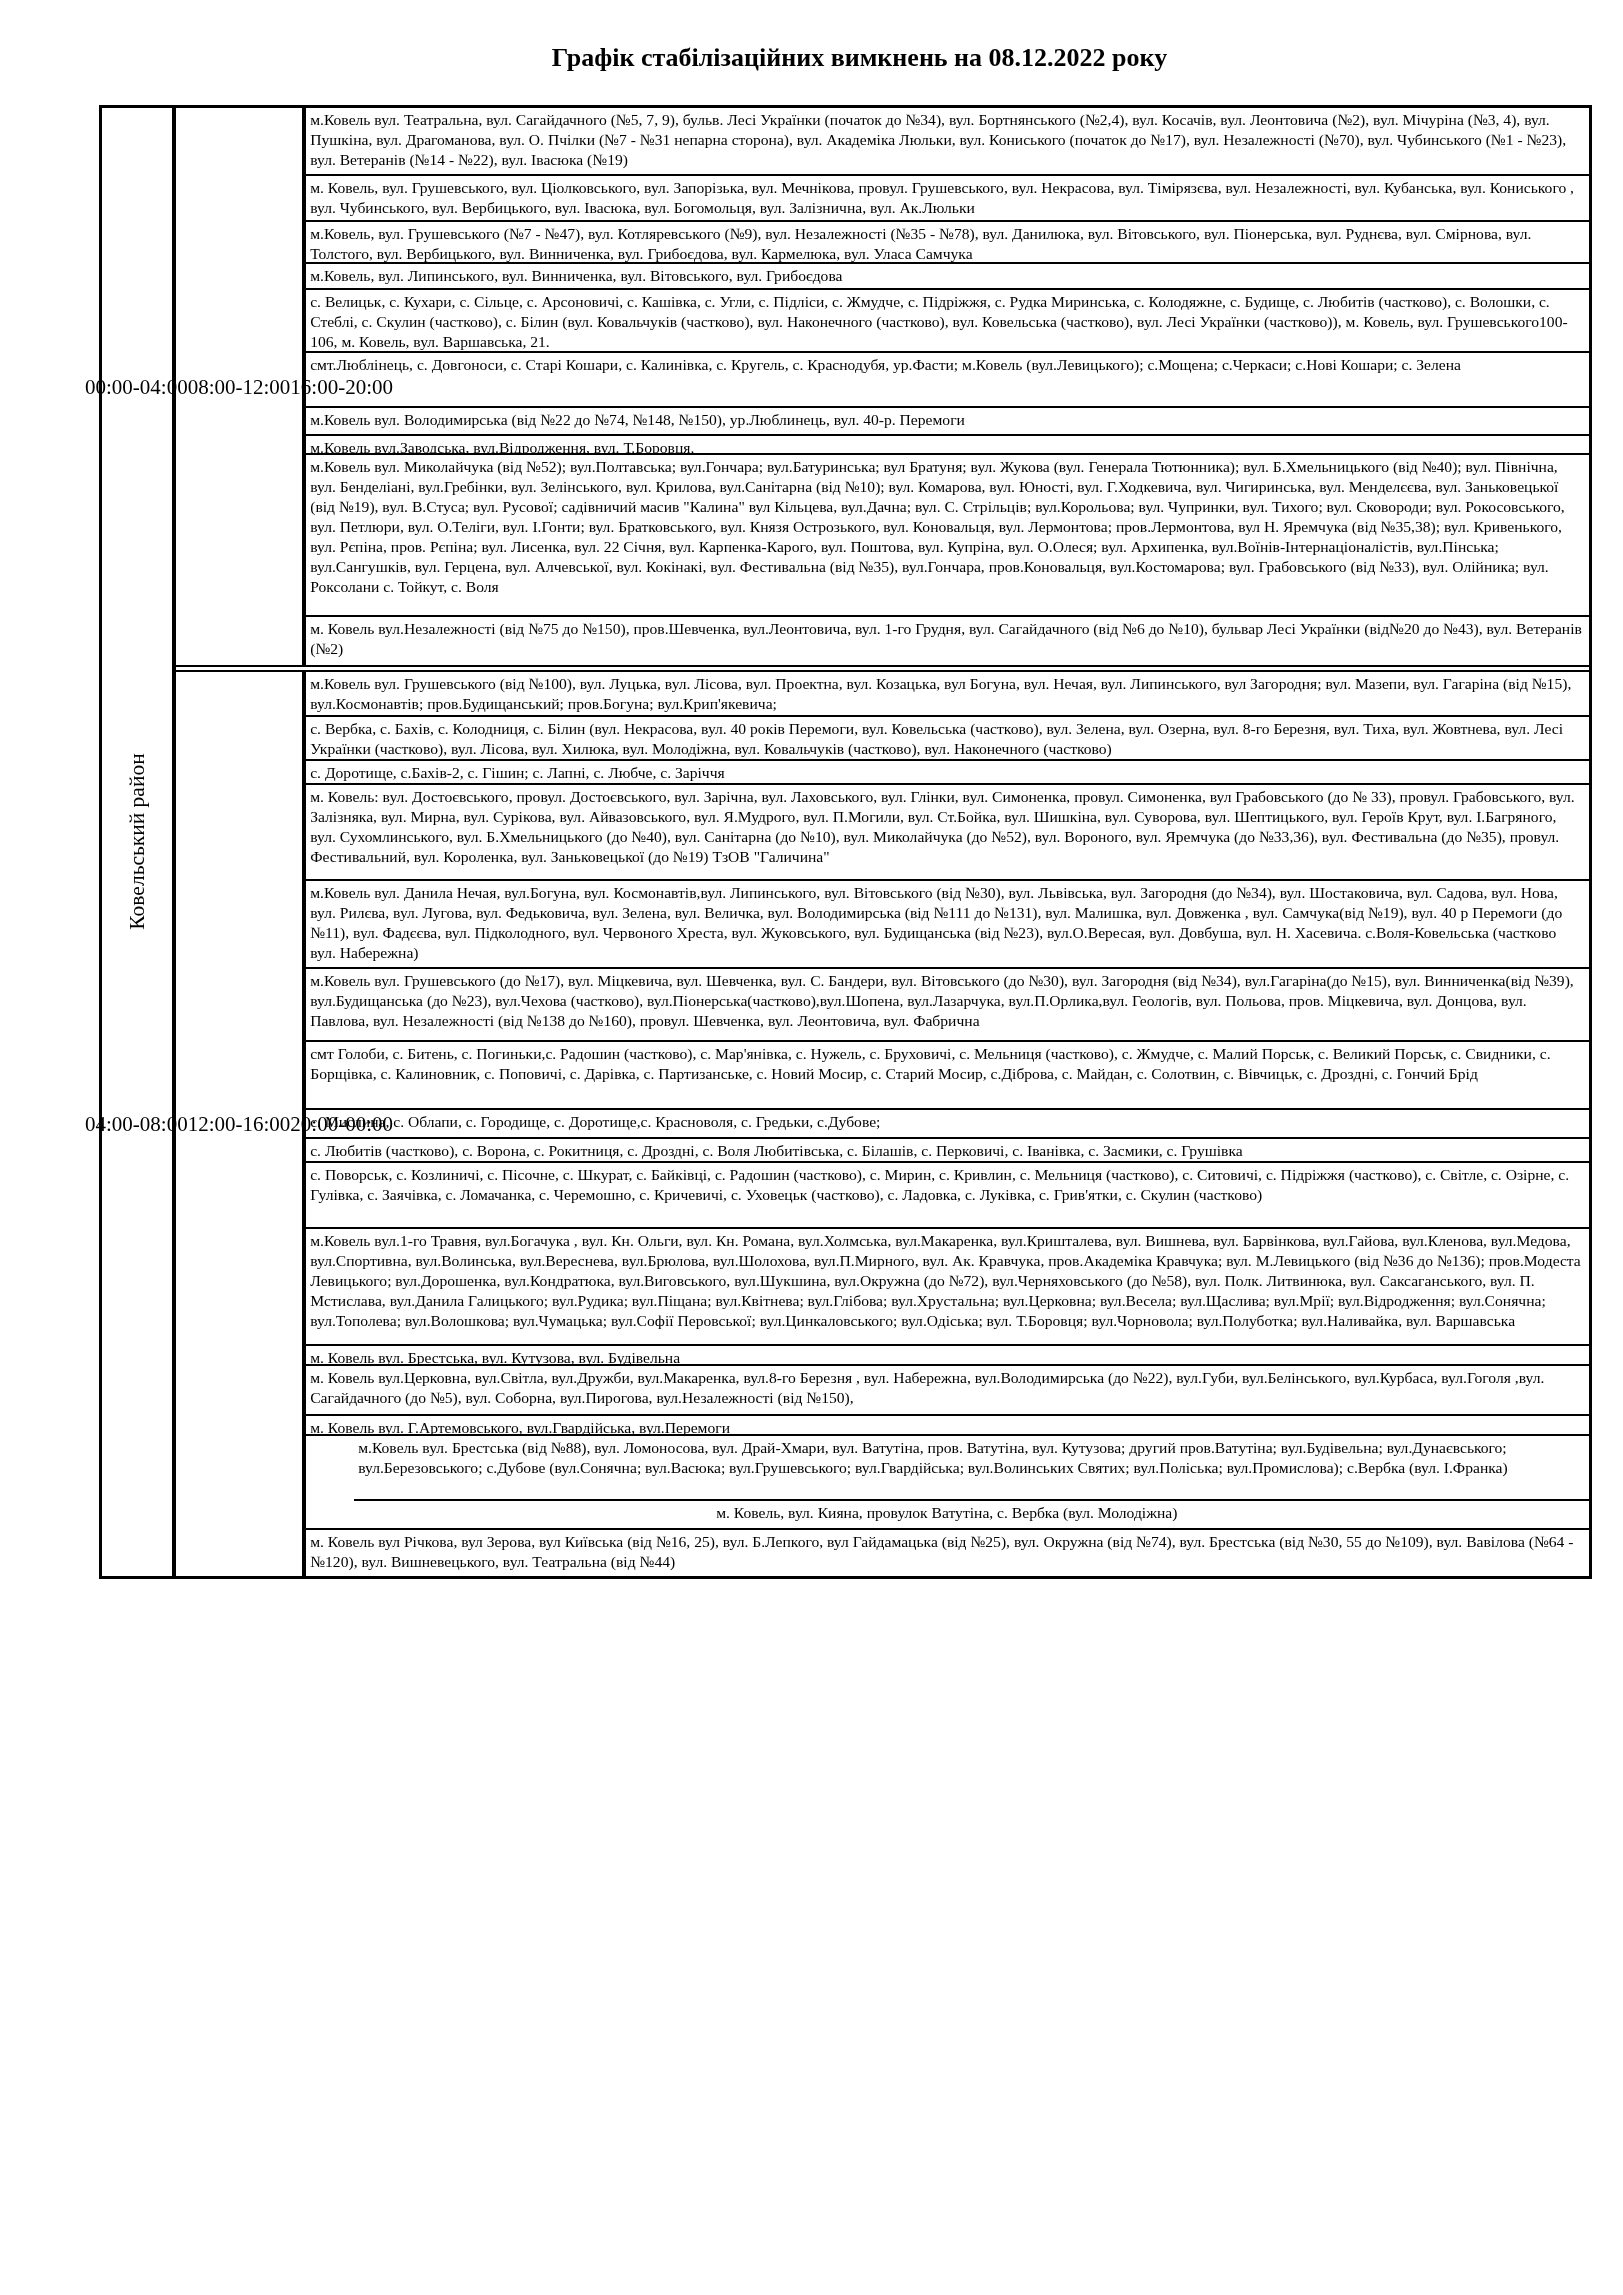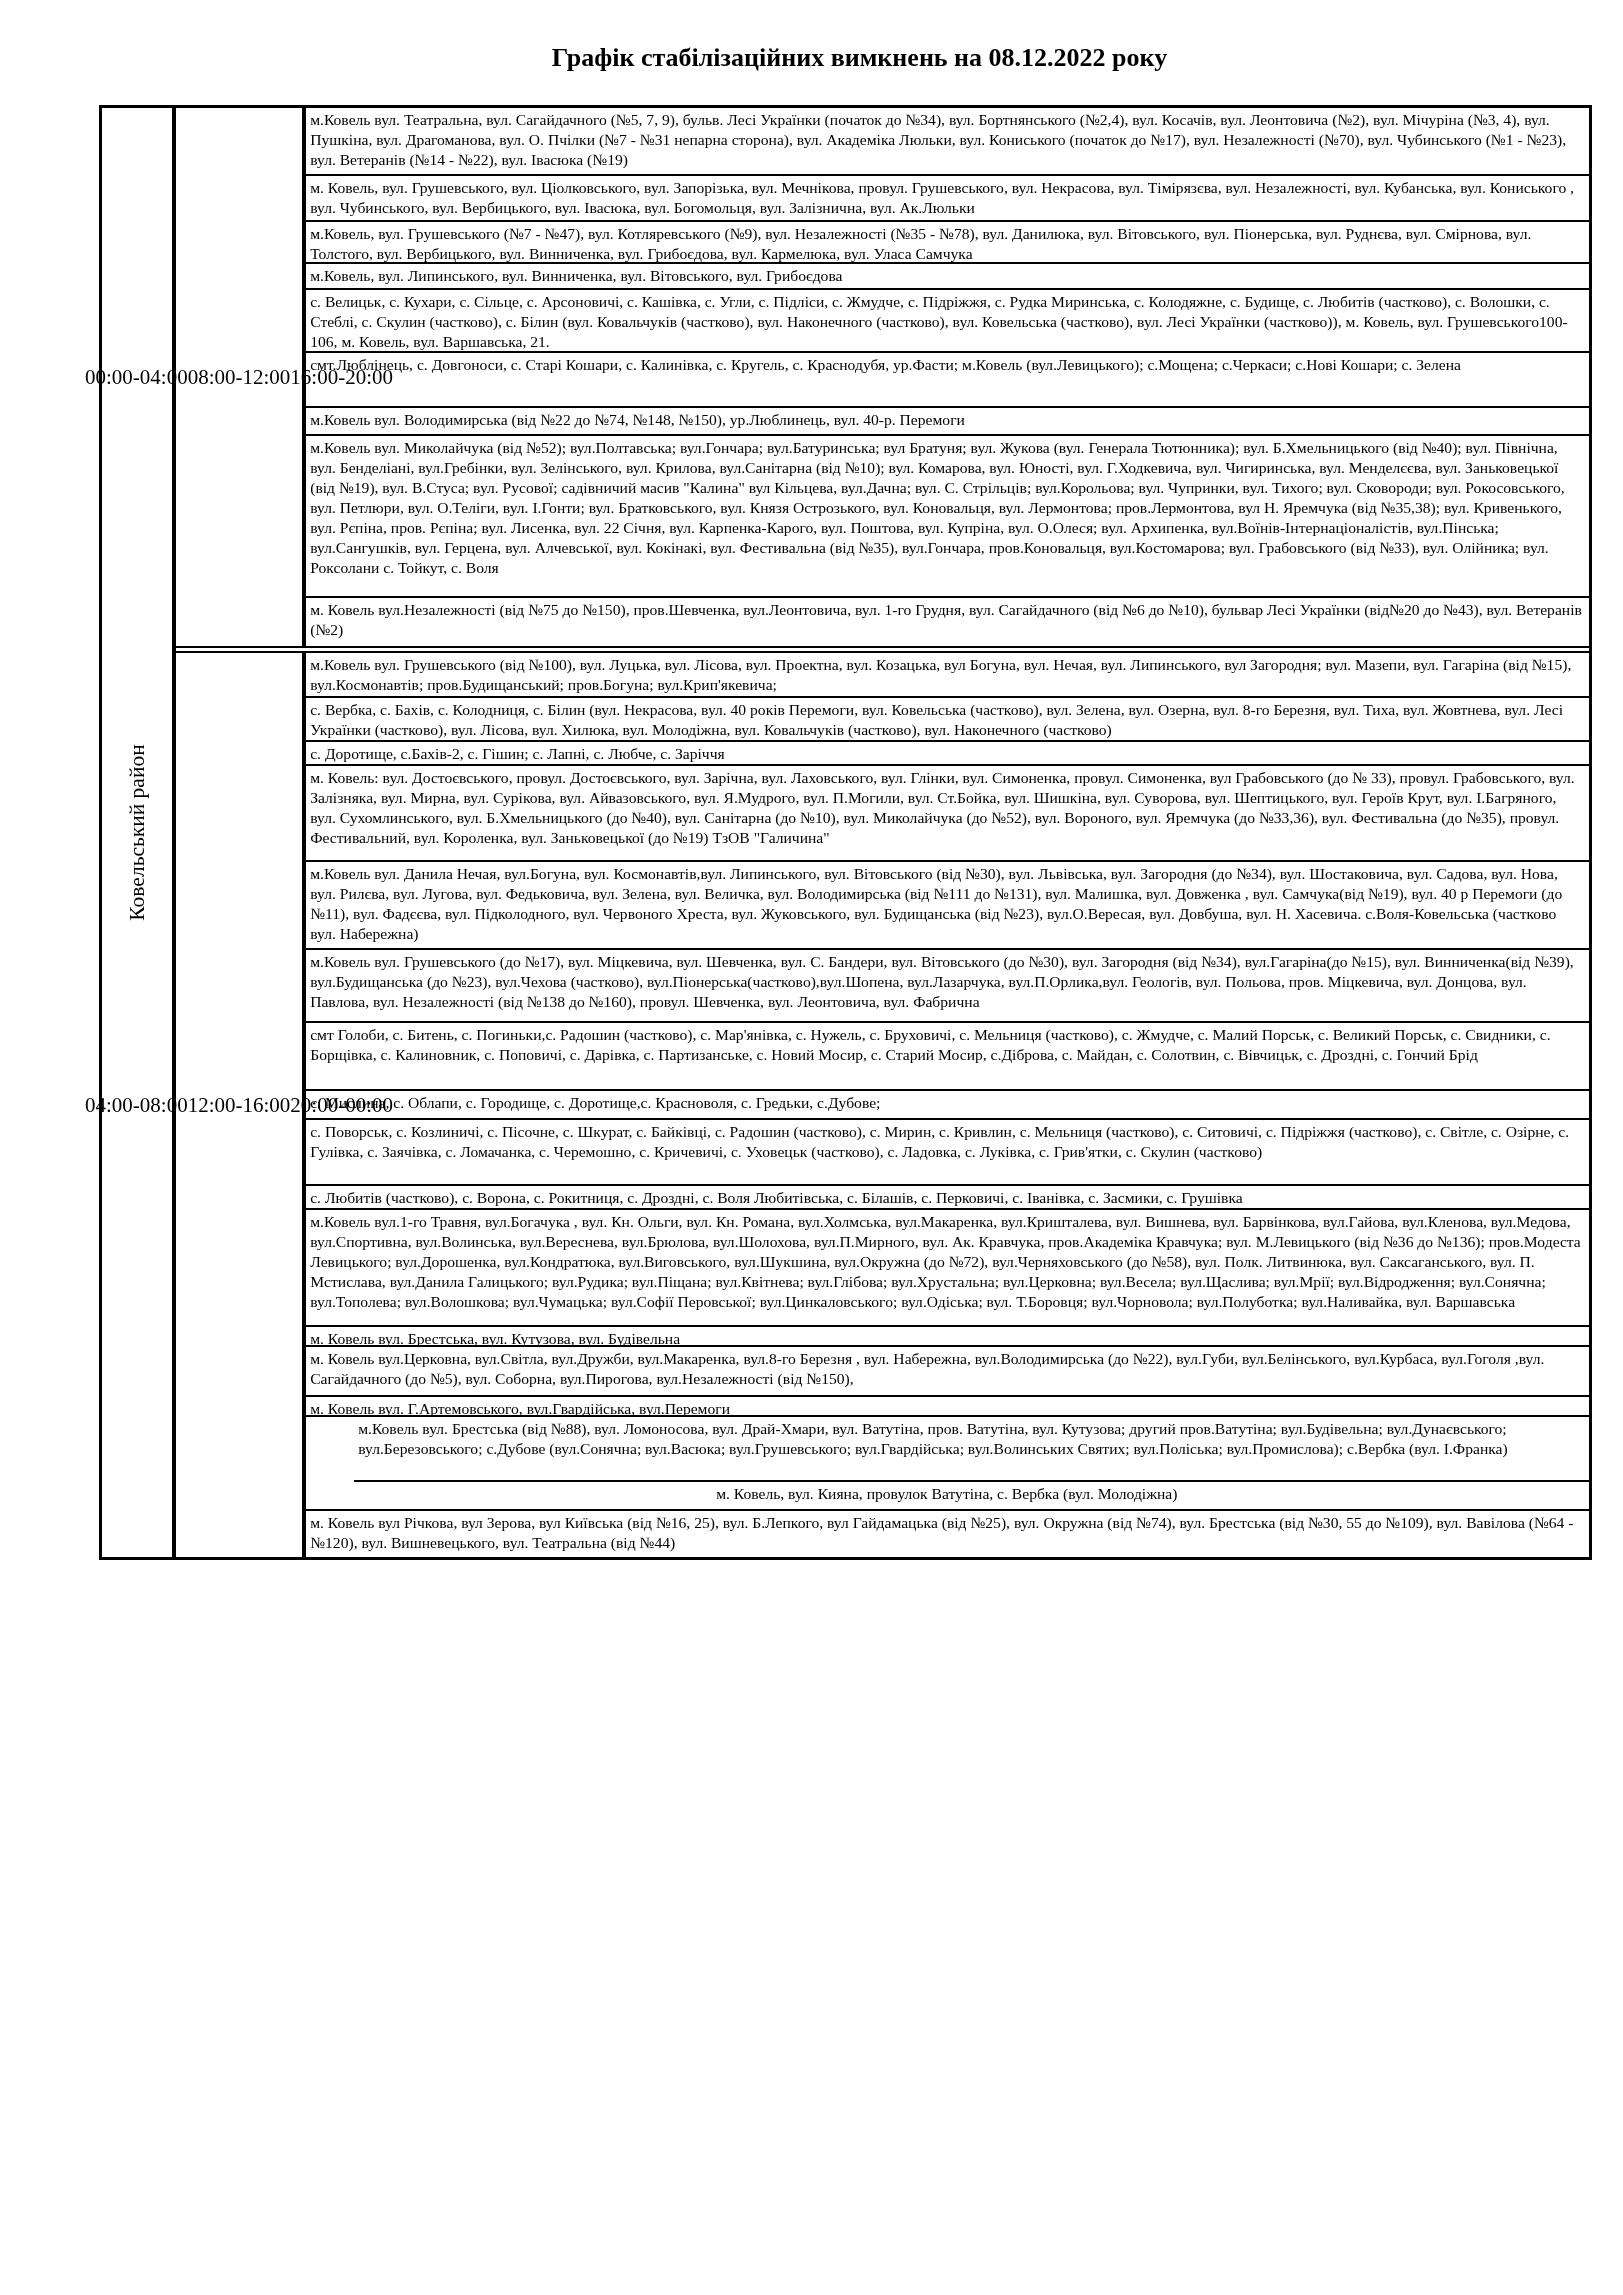--- a/index.html
+++ b/index.html
@@ -72,6 +72,7 @@
             <div class="row" style="height: 63px;">с. Велицьк, с. Кухари, с. Сільце, с. Арсоновичі, с. Кашівка, с. Угли, с. Підліси, с. Жмудче, с. Підріжжя, с. Рудка Миринська, с. Колодяжне, с. Будище, с. Любитів (частково), с. Волошки, с. Стеблі, с. Скулин (частково), с. Білин (вул. Ковальчуків (частково), вул. Наконечного (частково), вул. Ковельська (частково), вул. Лесі Українки (частково)), м. Ковель, вул. Грушевського100-106, м. Ковель, вул. Варшавська, 21.</div>
             <div class="row" style="height: 55px;">смт.Люблінець, с. Довгоноси, с. Старі Кошари, с. Калинівка, с. Кругель, с. Краснодубя, ур.Фасти; м.Ковель (вул.Левицького); с.Мощена; с.Черкаси; с.Нові Кошари; с. Зелена</div>
             <div class="row" style="height: 28px;">м.Ковель вул. Володимирська (від №22 до №74, №148, №150), ур.Люблинець, вул. 40-р. Перемоги</div>
+            <div class="row" style="height: 19.4px;">м.Ковель вул.Заводська, вул.Відродження, вул. Т.Боровця.</div>
             <div class="row" style="height: 162px;">м.Ковель вул. Миколайчука (від №52); вул.Полтавська; вул.Гончара; вул.Батуринська; вул Братуня; вул. Жукова (вул. Генерала Тютюнника); вул. Б.Хмельницького (від №40); вул. Північна, вул. Бенделіані, вул.Гребінки, вул. Зелінського, вул. Крилова, вул.Санітарна (від №10); вул. Комарова, вул. Юності, вул. Г.Ходкевича, вул. Чигиринська, вул. Менделєєва, вул. Заньковецької (від №19), вул. В.Стуса; вул. Русової; садівничий масив "Калина" вул Кільцева, вул.Дачна; вул. С. Стрільців; вул.Корольова; вул. Чупринки, вул. Тихого; вул. Сковороди; вул. Рокосовського, вул. Петлюри, вул. О.Теліги, вул. І.Гонти; вул. Братковського, вул. Князя Острозького, вул. Коновальця, вул. Лермонтова; пров.Лермонтова, вул Н. Яремчука (від №35,38); вул. Кривенького, вул. Рєпіна, пров. Рєпіна; вул. Лисенка, вул. 22 Січня, вул. Карпенка-Карого, вул. Поштова, вул. Купріна, вул. О.Олеся; вул. Архипенка, вул.Воїнів-Інтернаціоналістів, вул.Пінська; вул.Сангушків, вул. Герцена, вул. Алчевської, вул. Кокінакі, вул. Фестивальна (від №35), вул.Гончара, пров.Коновальця, вул.Костомарова; вул. Грабовського (від №33), вул. Олійника; вул. Роксолани с. Тойкут, с. Воля</div>
             <div class="row" style="height: 48px;">м. Ковель вул.Незалежності (від №75 до №150), пров.Шевченка, вул.Леонтовича, вул. 1-го Грудня, вул. Сагайдачного (від №6 до №10), бульвар Лесі Українки (від№20 до №43), вул. Ветеранів (№2)</div>
           </div>

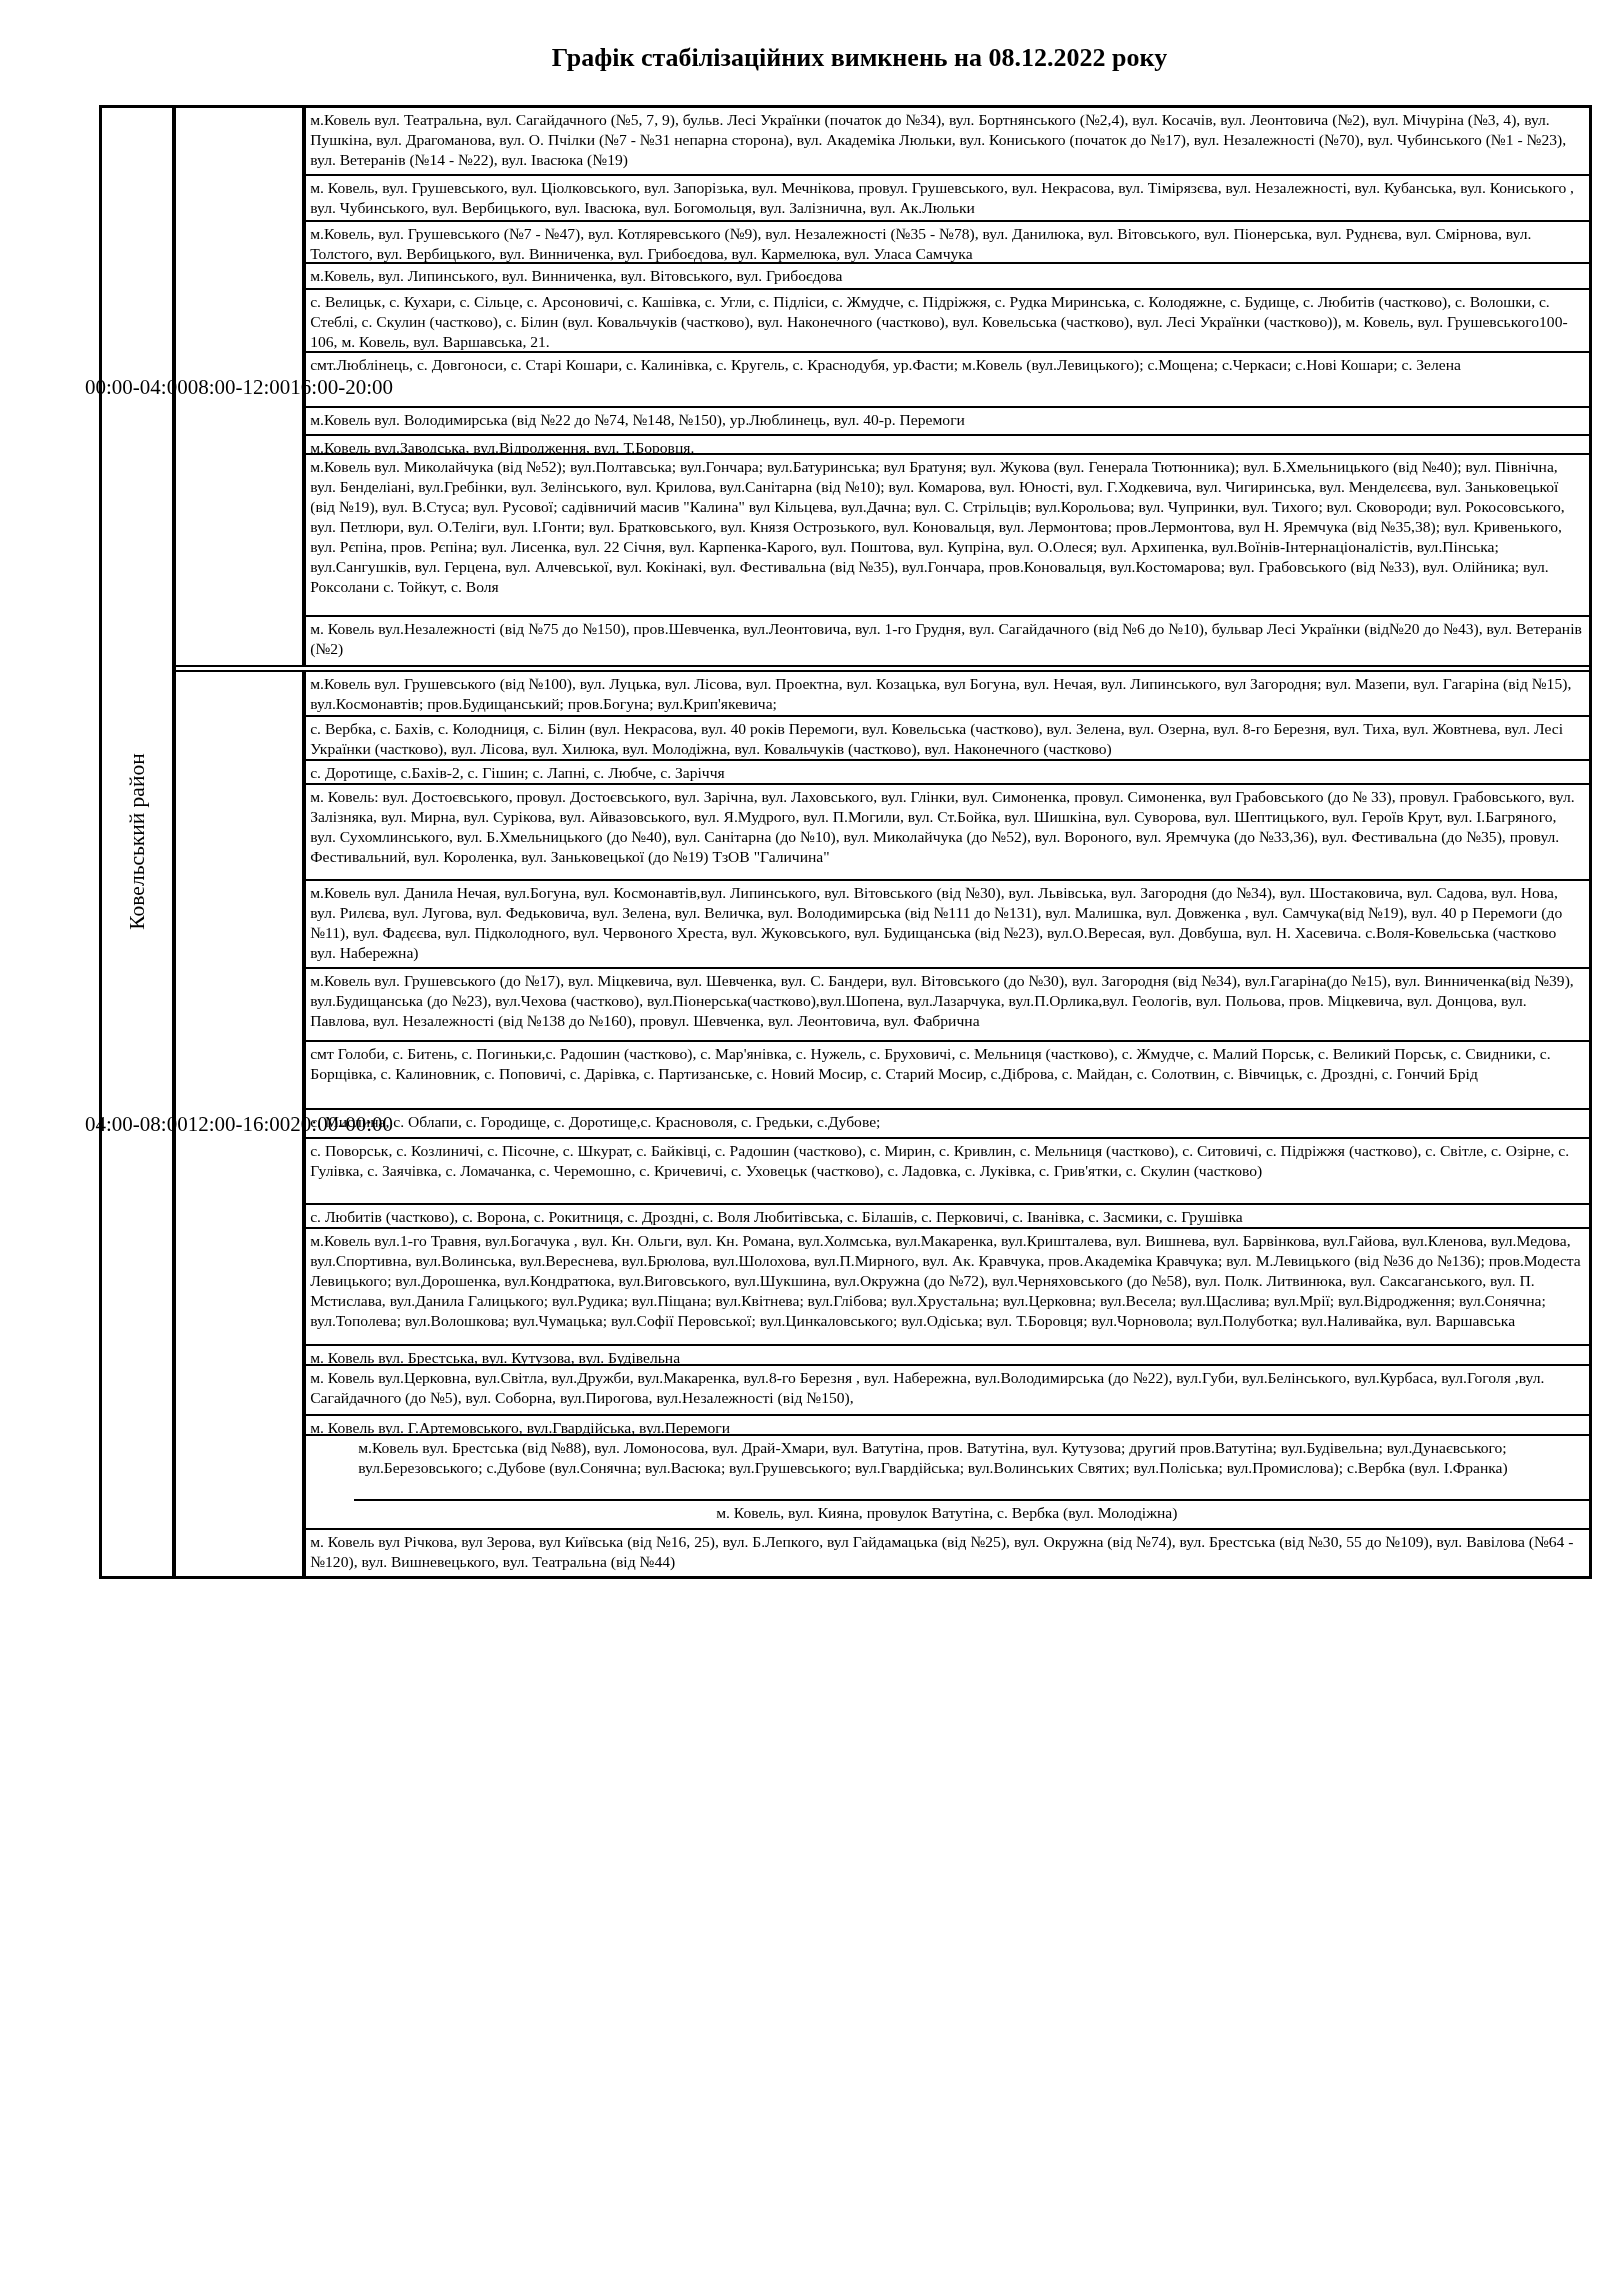--- a/index.html
+++ b/index.html
@@ -93,8 +93,8 @@
             <div class="row" style="height: 73px;">м.Ковель вул. Грушевського (до №17), вул. Міцкевича, вул. Шевченка, вул. С. Бандери, вул. Вітовського (до №30), вул. Загородня  (від №34), вул.Гагаріна(до №15), вул. Винниченка(від №39), вул.Будищанська (до №23), вул.Чехова (частково), вул.Піонерська(частково),вул.Шопена, вул.Лазарчука, вул.П.Орлика,вул. Геологів, вул. Польова, пров. Міцкевича, вул. Донцова, вул. Павлова, вул. Незалежності (від №138 до №160), провул. Шевченка, вул. Леонтовича, вул. Фабрична</div>
             <div class="row" style="height: 68px;">смт Голоби, с. Битень, с. Погиньки,с. Радошин (частково), с. Мар'янівка, с. Нужель, с. Бруховичі, с. Мельниця (частково), с. Жмудче, с. Малий Порськ, с. Великий Порськ, с. Свидники, с. Борщівка, с. Калиновник, с. Поповичі, с. Дарівка, с. Партизанське, с. Новий Мосир, с. Старий Мосир, с.Діброва, с. Майдан, с. Солотвин, с. Вівчицьк, с. Дроздні, с. Гончий Брід</div>
             <div class="row" style="height: 29px;">с. Мислина, с. Облапи, с. Городище, с. Доротище,с. Красноволя, с. Гредьки, с.Дубове;</div>
+            <div class="row" style="height: 24px;">с. Любитів (частково), с. Ворона, с. Рокитниця, с. Дроздні, с. Воля Любитівська, с. Білашів, с. Перковичі, с. Іванівка, с. Засмики, с. Грушівка</div>
             <div class="row" style="height: 66px;">с. Поворськ, с. Козлиничі, с. Пісочне, с. Шкурат, с. Байківці, с. Радошин (частково), с. Мирин, с. Кривлин, с. Мельниця (частково), с. Ситовичі, с. Підріжжя (частково), с. Світле, с. Озірне, с. Гулівка, с. Заячівка, с. Ломачанка, с. Черемошно, с. Кричевичі, с. Уховецьк (частково), с. Ладовка, с. Луківка, с. Грив'ятки, с. Скулин (частково)</div>
-            <div class="row" style="height: 24px;">с. Любитів (частково), с. Ворона, с. Рокитниця, с. Дроздні, с. Воля Любитівська, с. Білашів, с. Перковичі, с. Іванівка, с. Засмики, с. Грушівка</div>
             <div class="row" style="height: 117px;">м.Ковель вул.1-го Травня, вул.Богачука , вул. Кн. Ольги, вул. Кн. Романа, вул.Холмська, вул.Макаренка, вул.Кришталева, вул. Вишнева, вул. Барвінкова, вул.Гайова, вул.Кленова, вул.Медова, вул.Спортивна, вул.Волинська, вул.Вереснева, вул.Брюлова, вул.Шолохова, вул.П.Мирного, вул. Ак. Кравчука, пров.Академіка Кравчука;  вул. М.Левицького (від №36 до №136); пров.Модеста Левицького; вул.Дорошенка, вул.Кондратюка, вул.Виговського, вул.Шукшина, вул.Окружна (до №72), вул.Черняховського (до №58), вул. Полк. Литвинюка, вул. Саксаганського, вул. П. Мстислава, вул.Данила Галицького; вул.Рудика; вул.Піщана; вул.Квітнева; вул.Глібова; вул.Хрустальна; вул.Церковна; вул.Весела; вул.Щаслива; вул.Мрії; вул.Відродження; вул.Сонячна; вул.Тополева; вул.Волошкова; вул.Чумацька; вул.Софії Перовської; вул.Цинкаловського; вул.Одіська; вул. Т.Боровця; вул.Чорновола; вул.Полуботка; вул.Наливайка, вул. Варшавська</div>
             <div class="row" style="height: 20px;">м. Ковель вул. Брестська, вул. Кутузова, вул. Будівельна</div>
             <div class="row" style="height: 50px;">м. Ковель вул.Церковна, вул.Світла, вул.Дружби, вул.Макаренка, вул.8-го Березня , вул. Набережна, вул.Володимирська (до №22), вул.Губи, вул.Белінського, вул.Курбаса, вул.Гоголя ,вул. Сагайдачного (до №5), вул. Соборна, вул.Пирогова, вул.Незалежності (від №150),</div>

